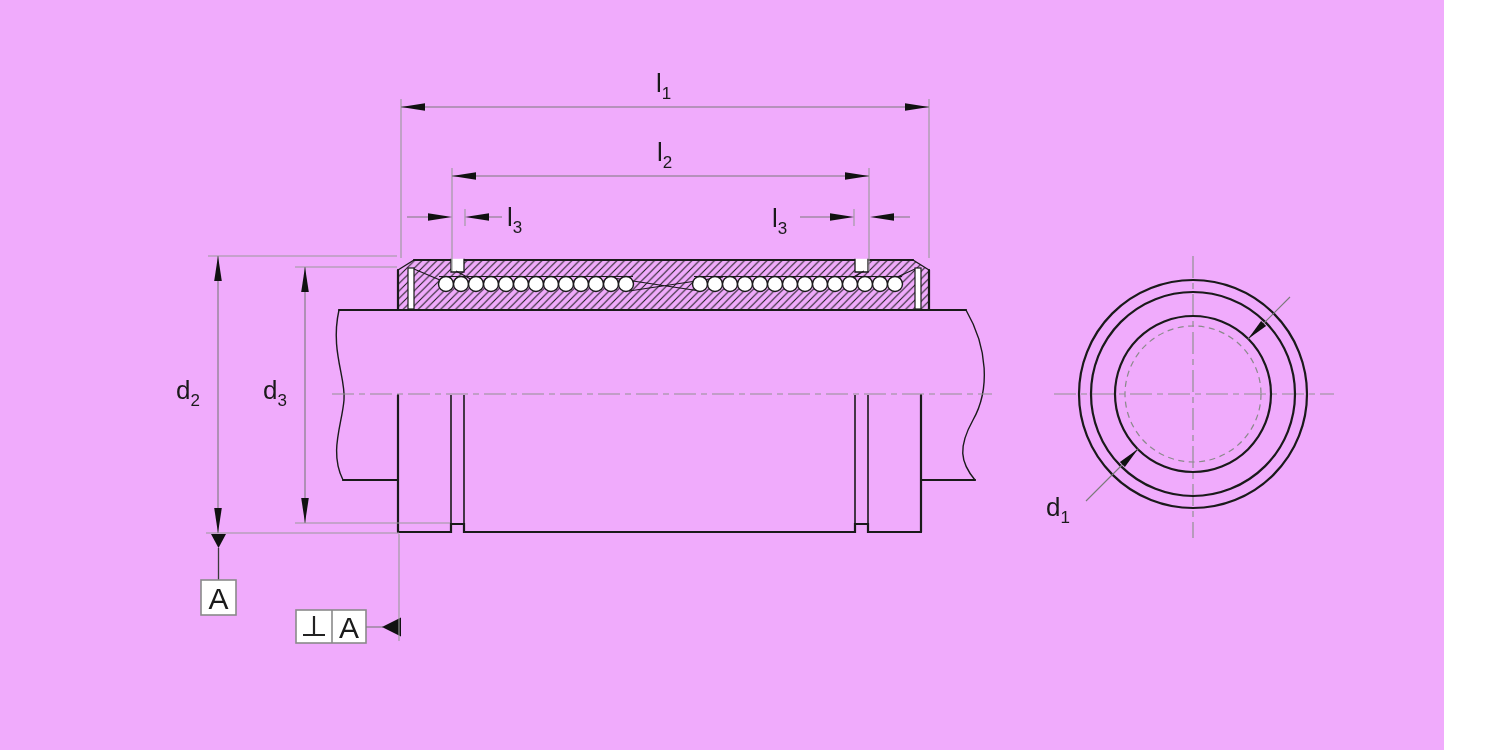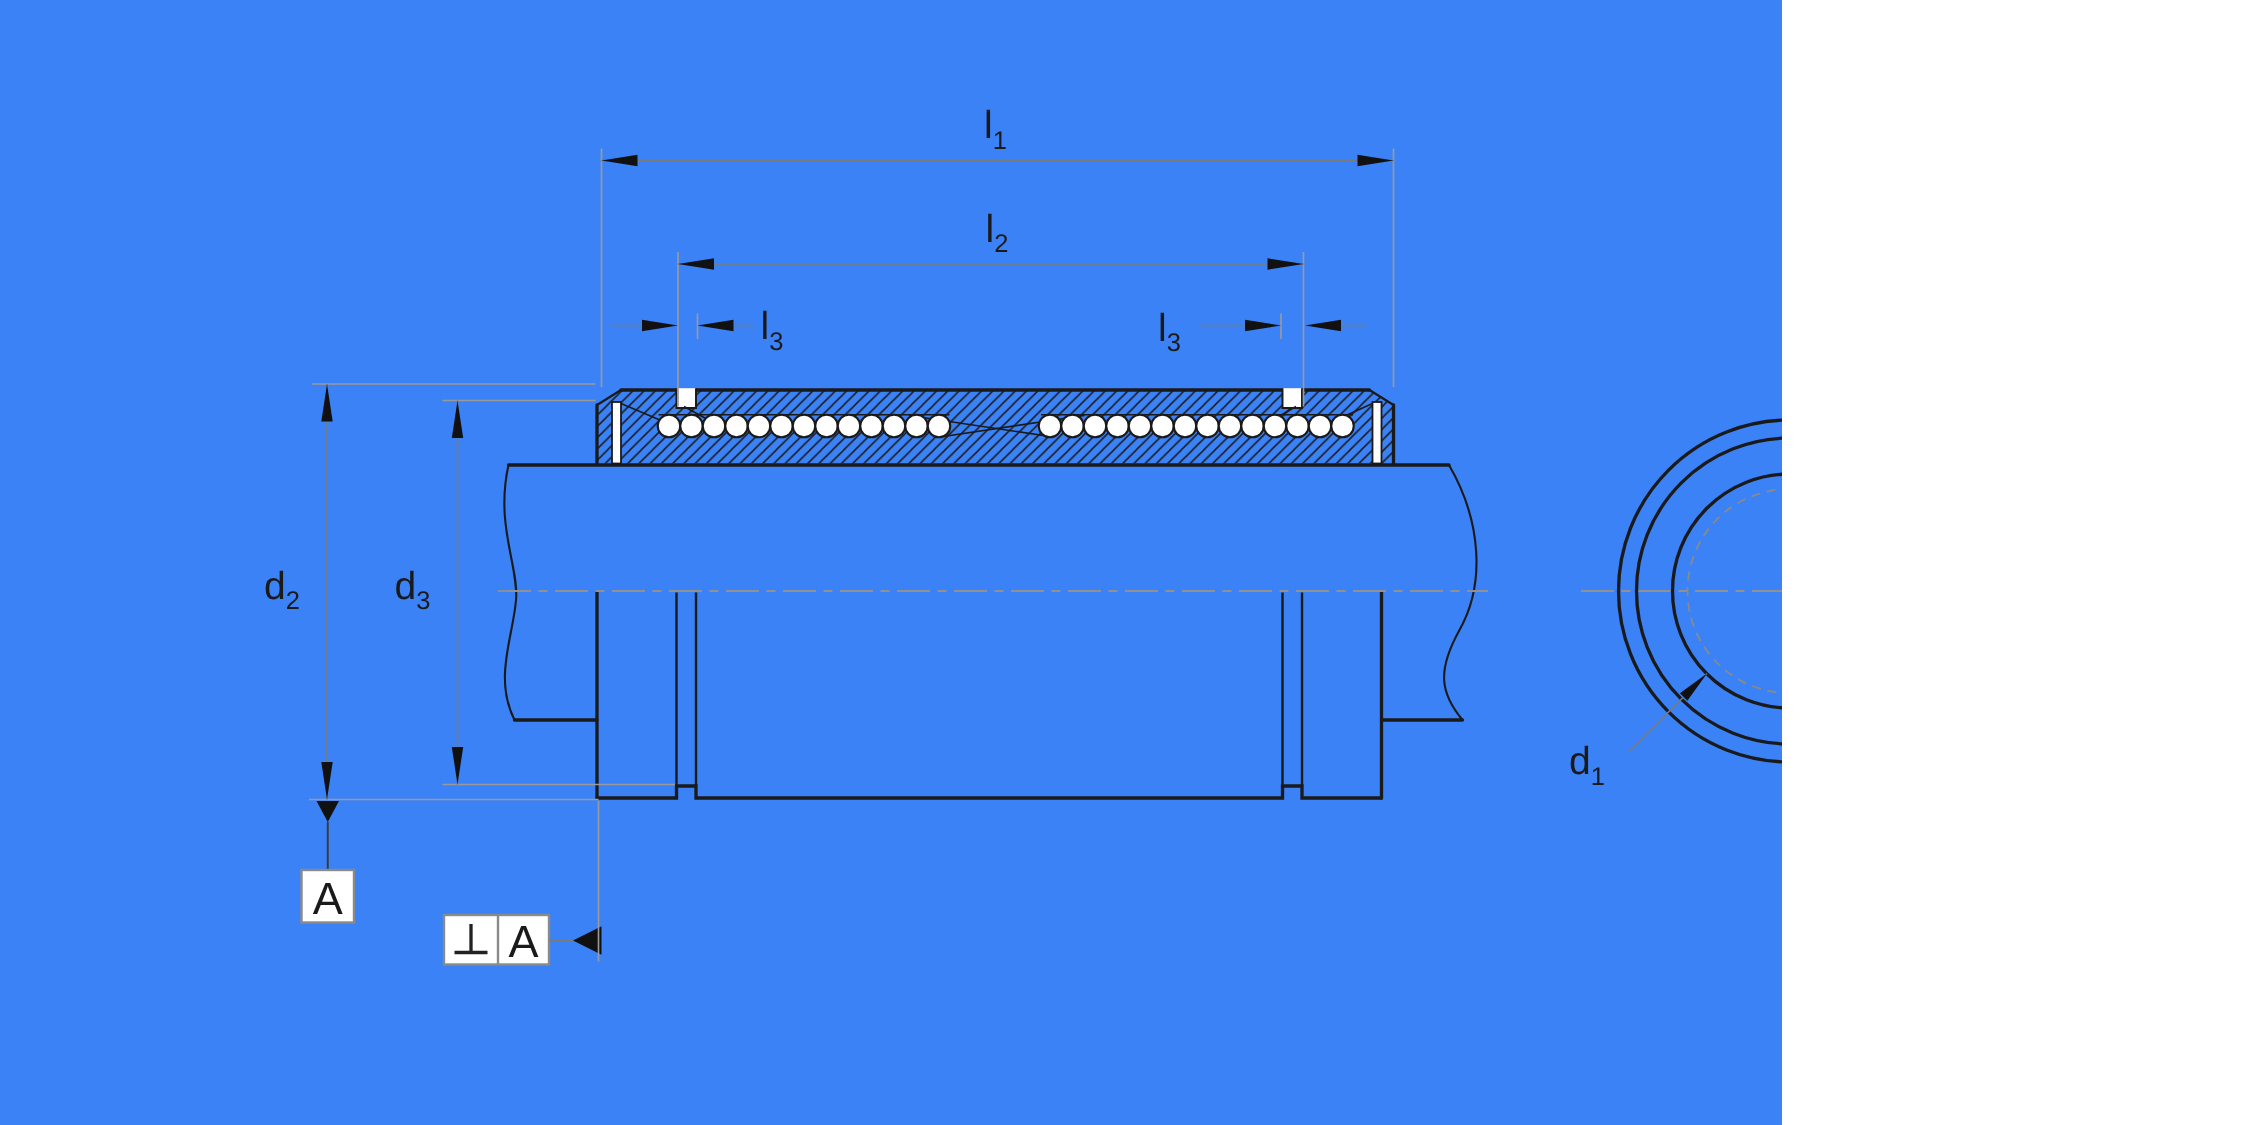--- a/index.html
+++ b/index.html
@@ -3,7 +3,7 @@
 <meta charset="utf-8">
 <style>
   html,body{margin:0;padding:0;background:#ffffff;}
-  .stage{position:relative;width:1188px;height:750px;background:#3b82f6;overflow:hidden;}
+  .stage{position:relative;width:1444px;height:750px;background:#f0abfc;overflow:hidden;}
   svg{display:block;}
   .o2{stroke:#1a1a1a;stroke-width:2.2;fill:none;stroke-linecap:round;}
   .o1{stroke:#1a1a1a;stroke-width:1.4;fill:none;stroke-linecap:round;}

